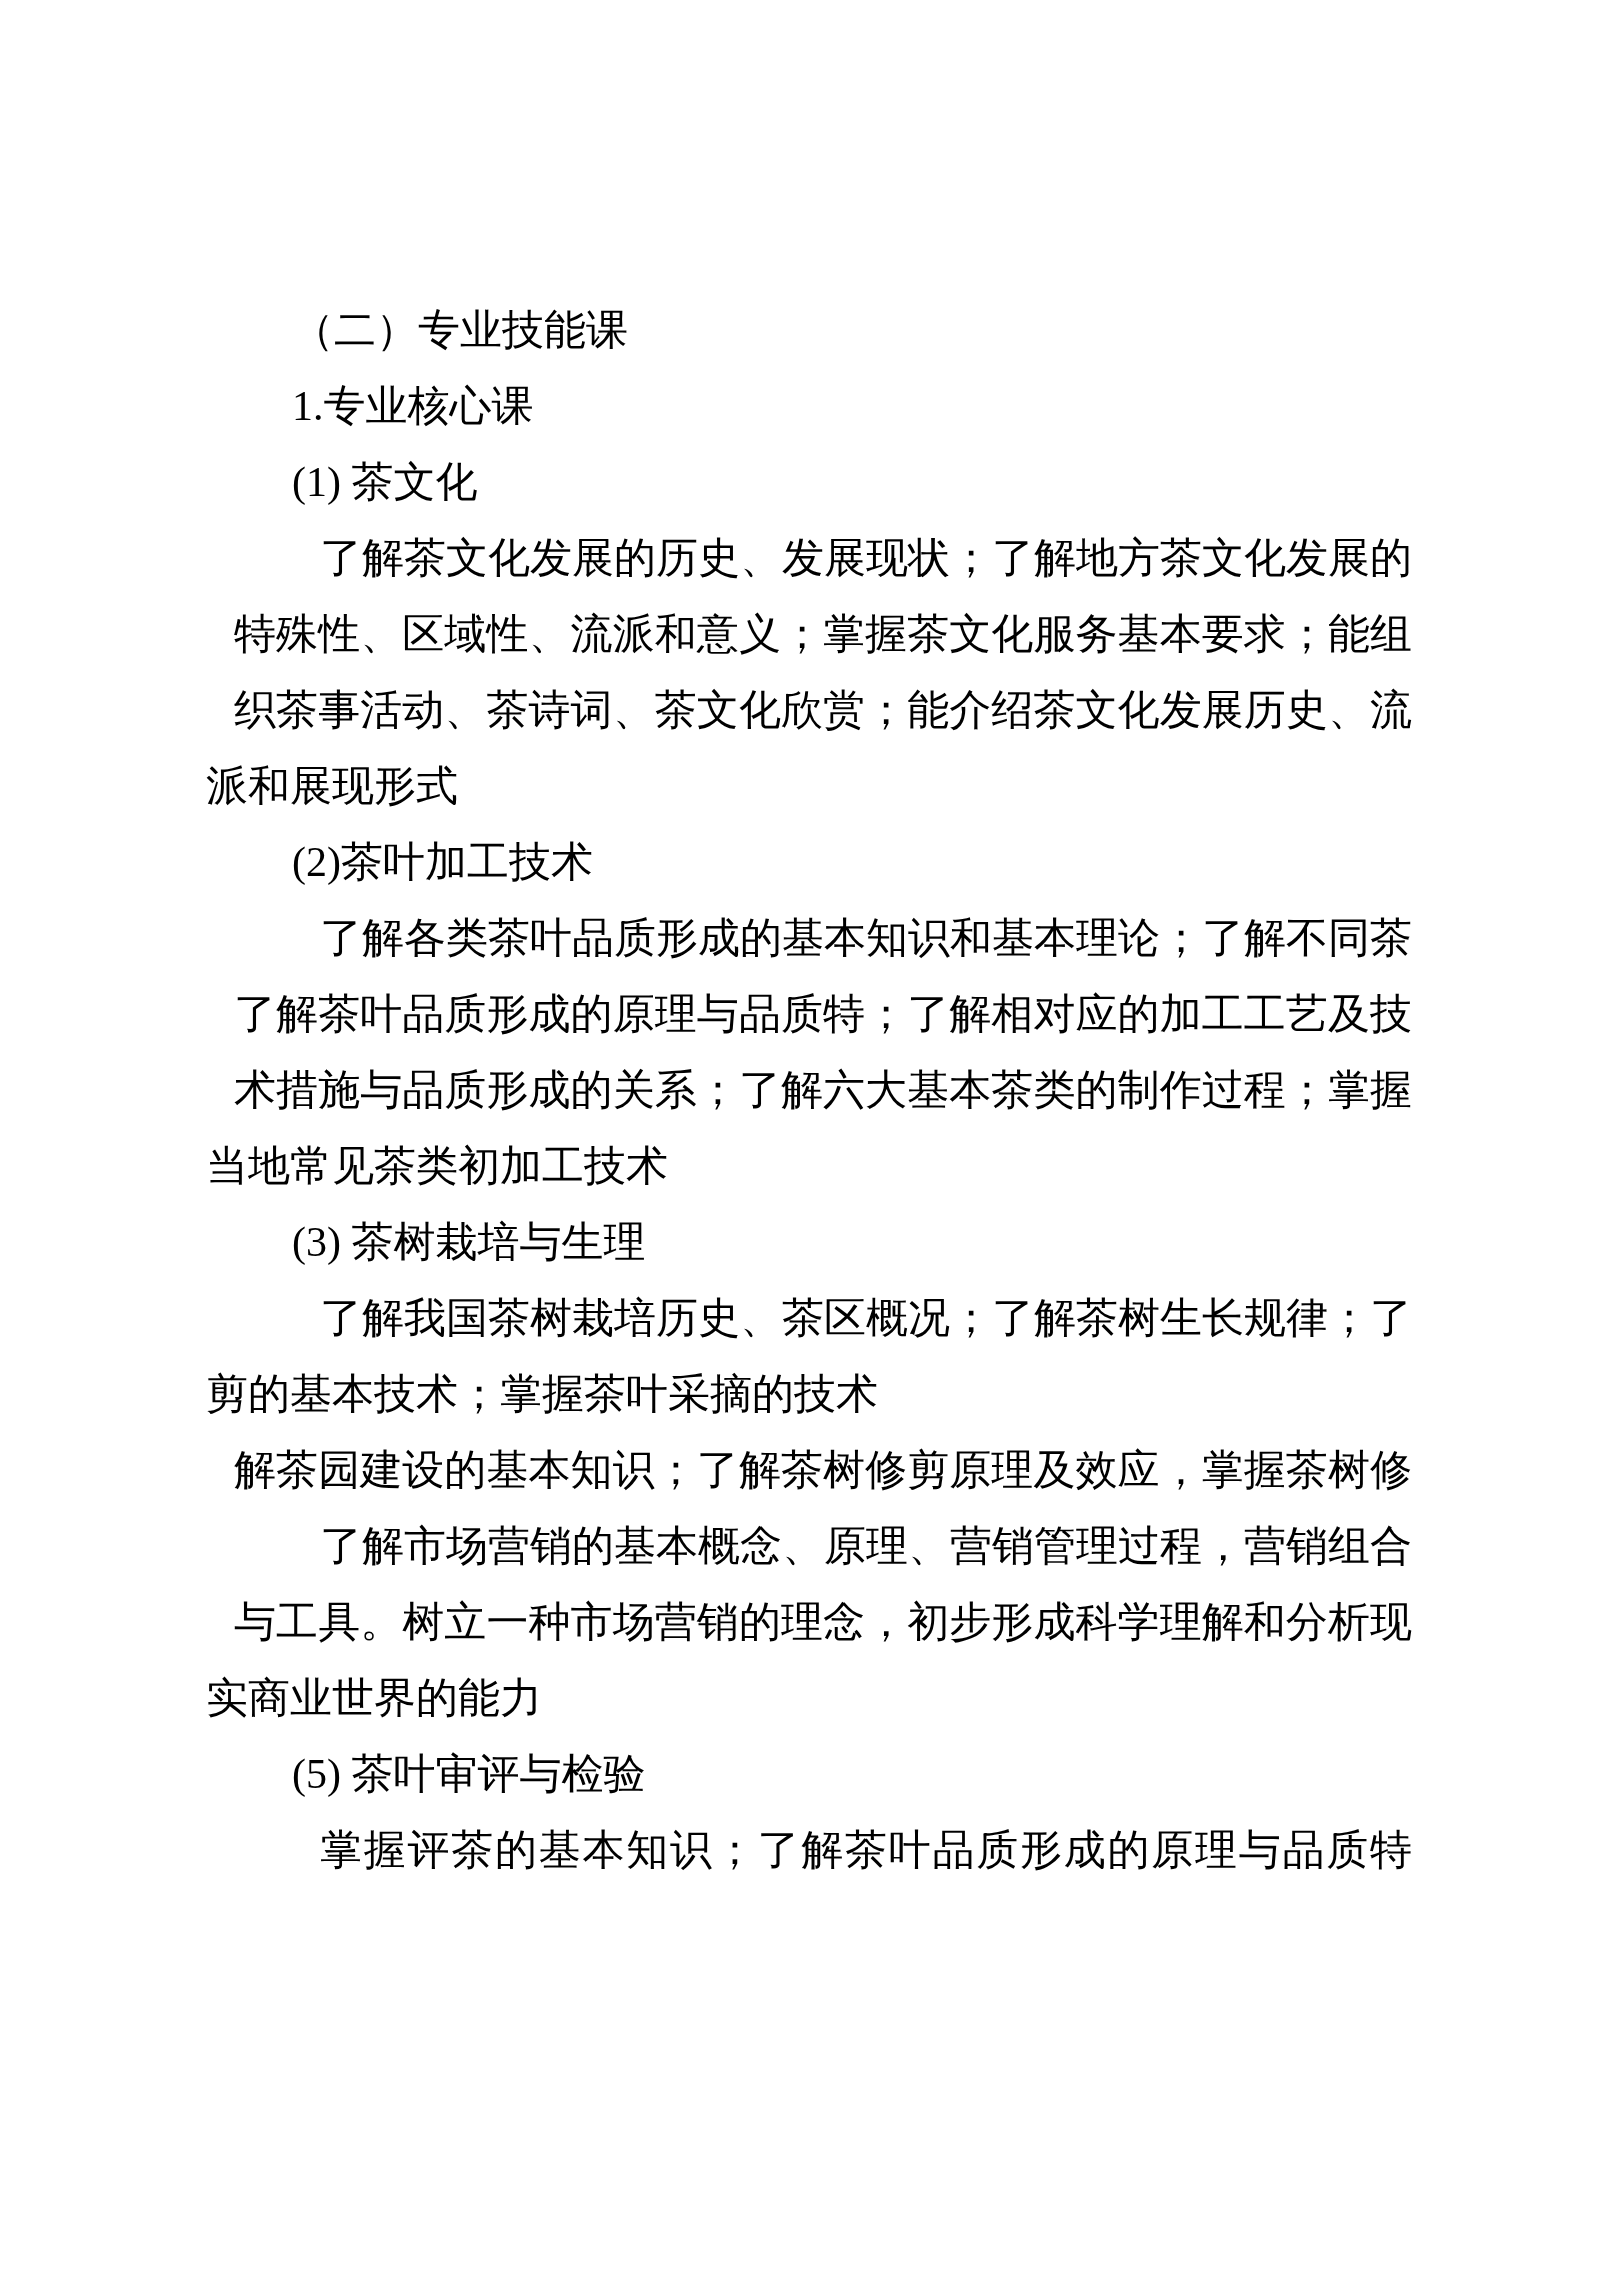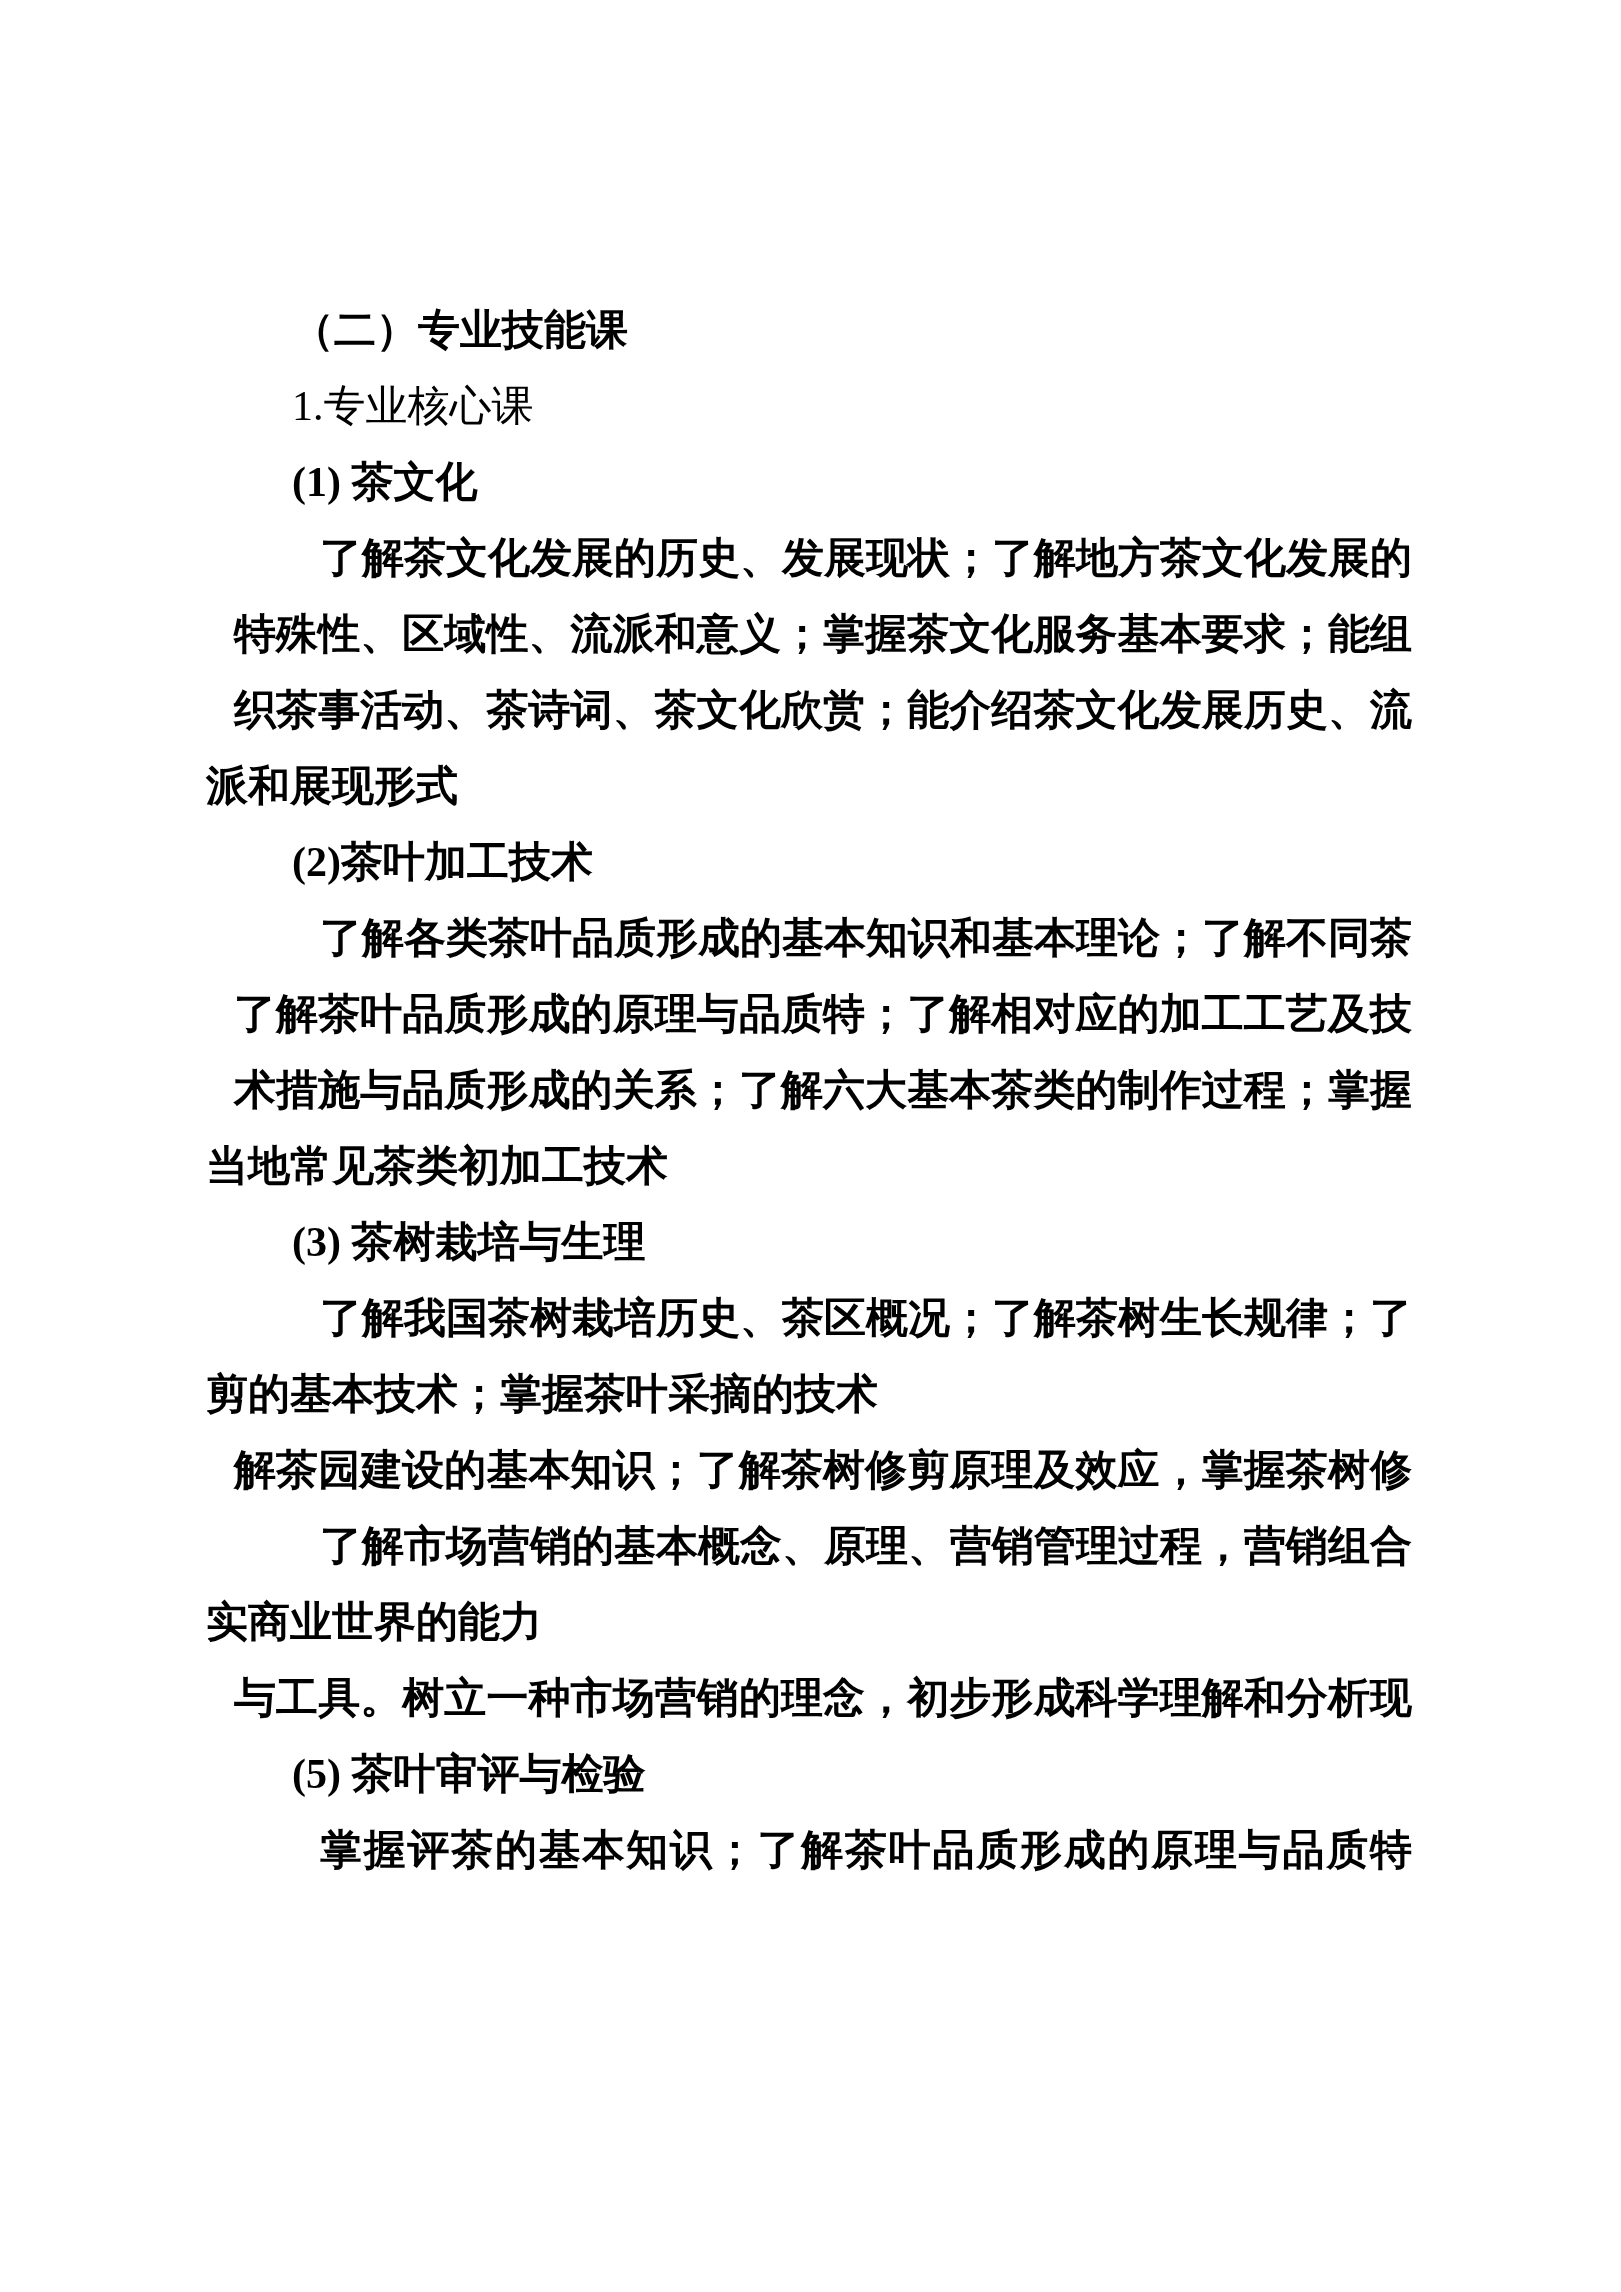--- a/index.html
+++ b/index.html
@@ -25,7 +25,6 @@
     margin: 0;
     padding: 0;
     text-align: left;
-    font-weight: bold;
   }
   
   .ind { text-indent: 86px; }

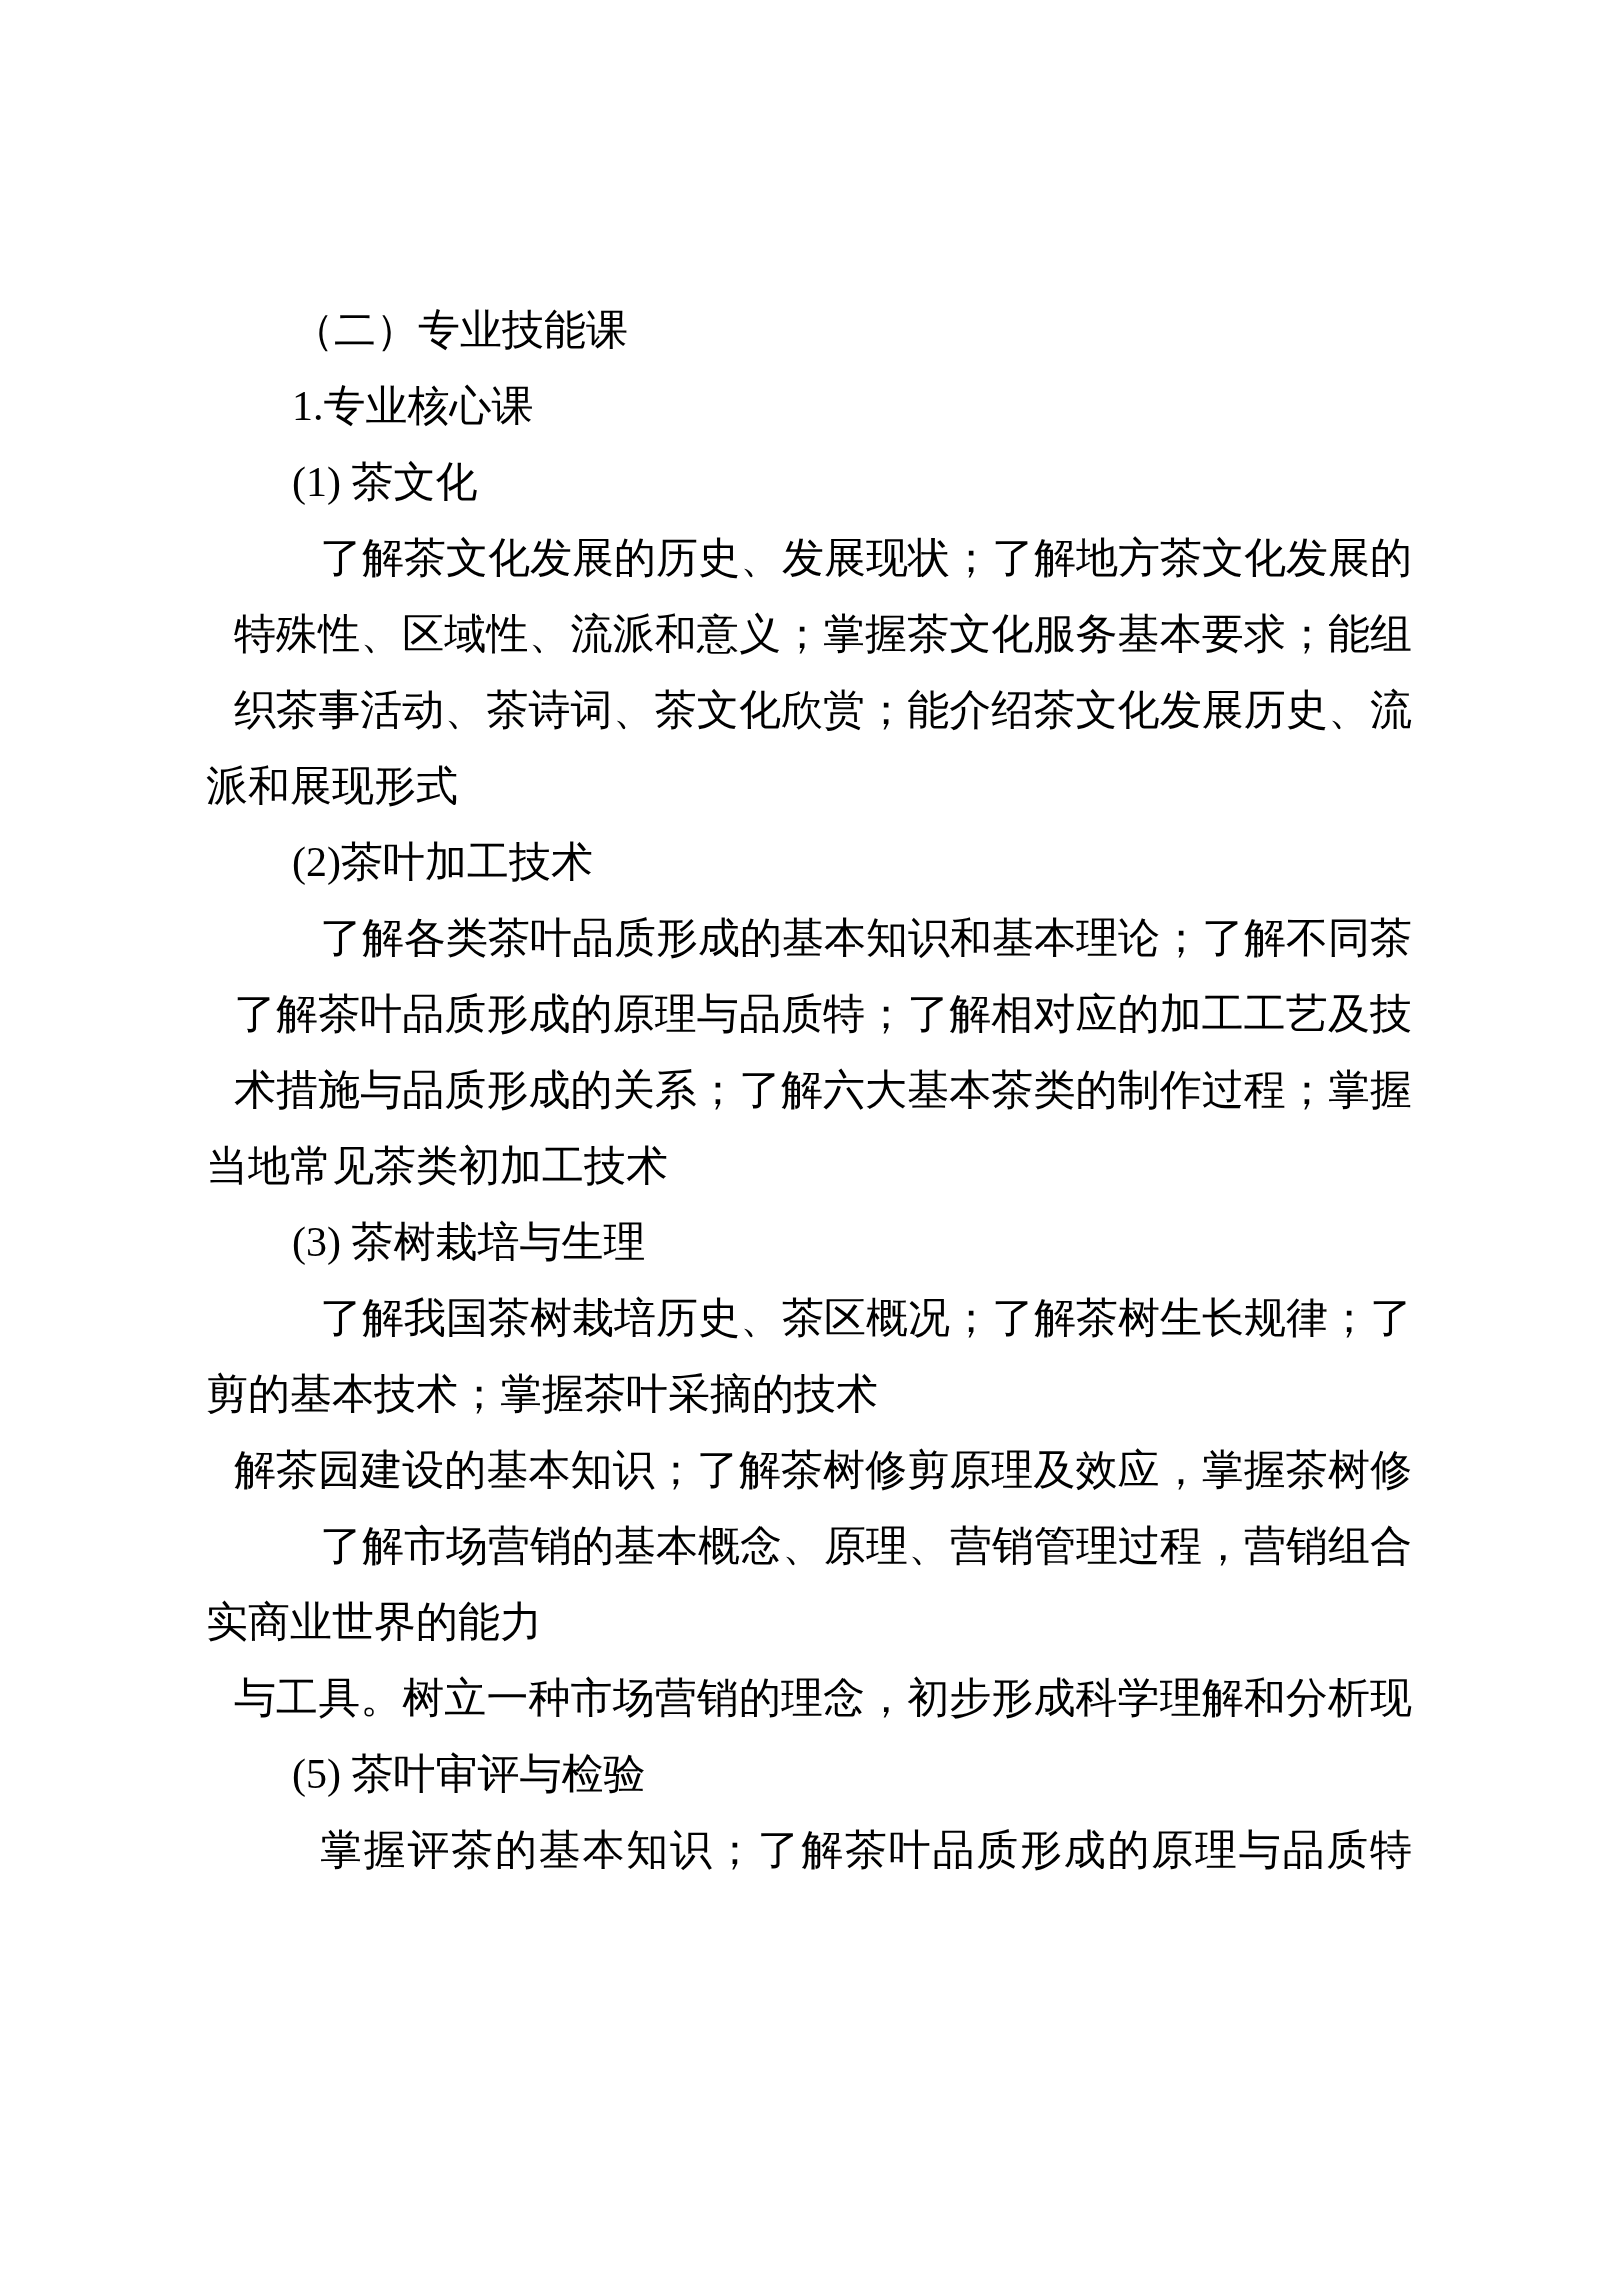--- a/index.html
+++ b/index.html
@@ -59,8 +59,8 @@
     <p class="ln">剪的基本技术；掌握茶叶采摘的技术</p>
     <p class="ln just">解茶园建设的基本知识；了解茶树修剪原理及效应，掌握茶树修</p>
     <p class="ln ind just">了解市场营销的基本概念、原理、营销管理过程，营销组合</p>
+    <p class="ln just">与工具。树立一种市场营销的理念，初步形成科学理解和分析现</p>
     <p class="ln">实商业世界的能力</p>
-    <p class="ln just">与工具。树立一种市场营销的理念，初步形成科学理解和分析现</p>
     <p class="ln ind">(5) 茶叶审评与检验</p>
     <p class="ln ind just">掌握评茶的基本知识；了解茶叶品质形成的原理与品质特</p>
   </main>

